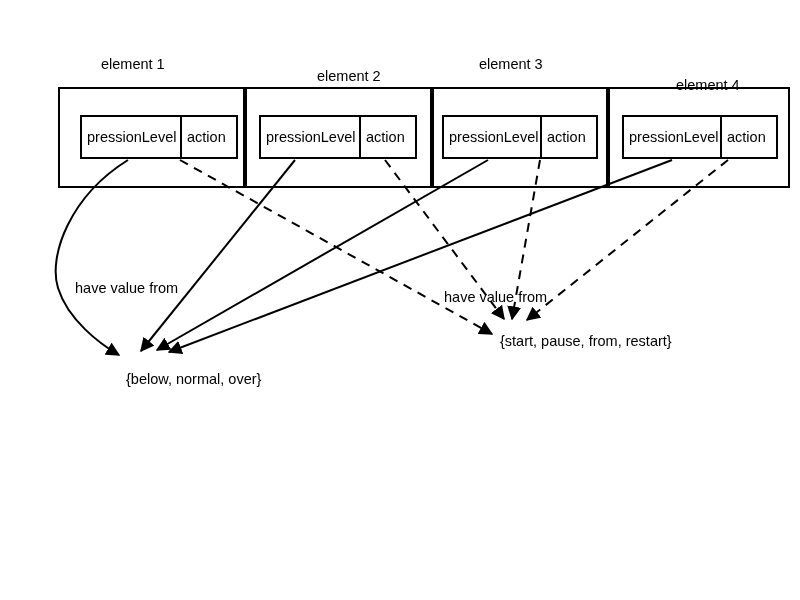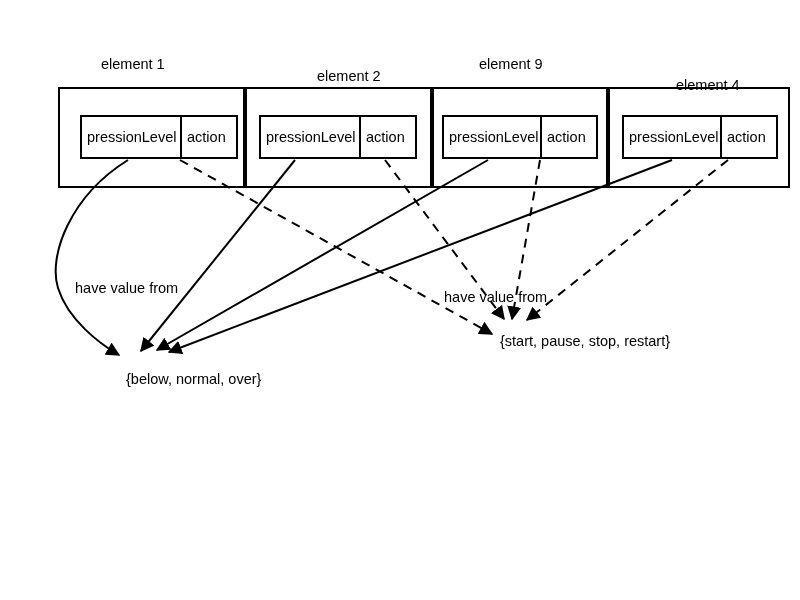--- a/index.html
+++ b/index.html
@@ -110,7 +110,7 @@
 
   <div class="element-caption" style="left:101px; top:41px;">element 1</div>
   <div class="element-caption" style="left:317px; top:41px;margin-top:12px;">element 2</div>
-  <div class="element-caption" style="left:479px; top:41px;">element 9</div>
+  <div class="element-caption" style="left:479px; top:41px;">element 3</div>
   <div class="element-caption" style="left:676px; top:41px;margin-top:21px;">element 4</div>
 
   <div class="element-box" style="left:58px; top:71px; width:187px; height:101px;"></div>

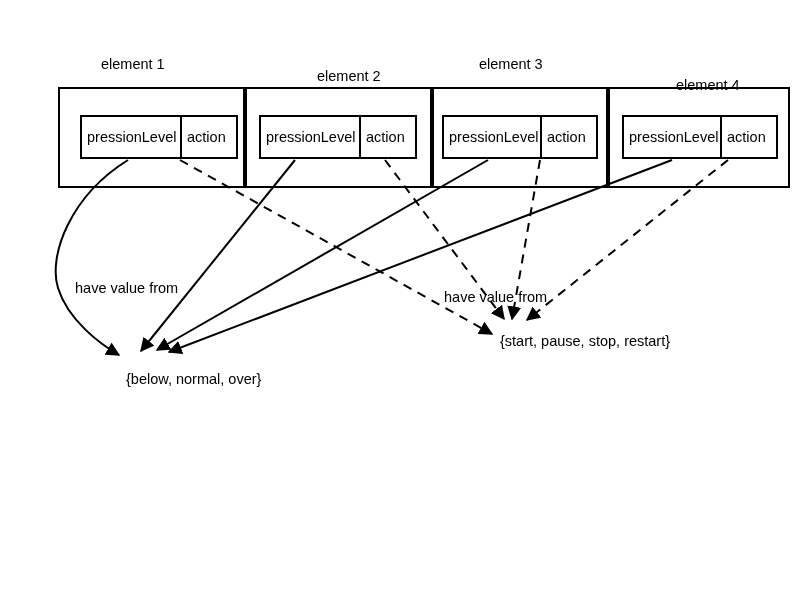--- a/index.html
+++ b/index.html
@@ -142,7 +142,7 @@
   <div class="edge-label" style="left:444px; top:274px;">have value from</div>
 
   <div class="enum-label" style="left:126px; top:344px;margin-top:12px;">{below, normal, over}</div>
-  <div class="enum-label" style="left:500px; top:318px;">{start, pause, stop, restart}</div>
+  <div class="enum-label" style="left:500px; top:318px;">{start, pause, from, restart}</div>
 
 </div>
 

